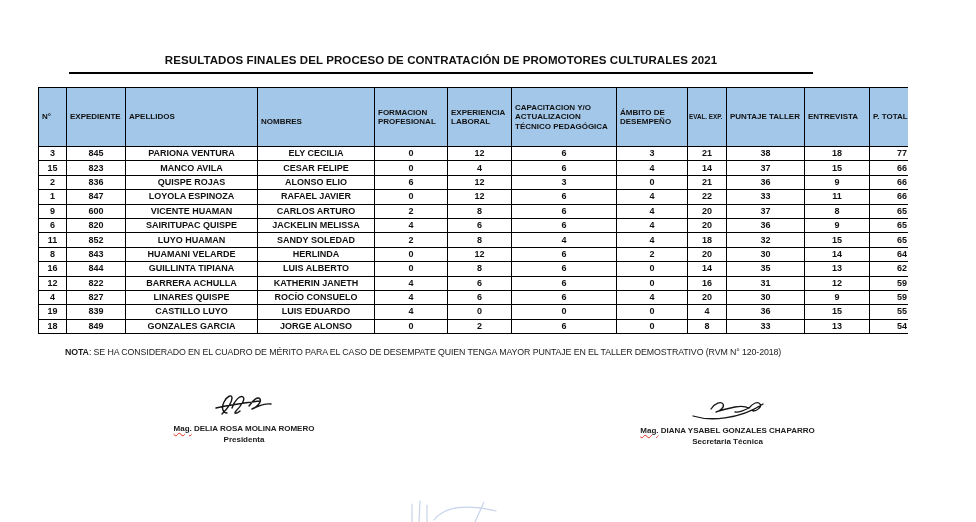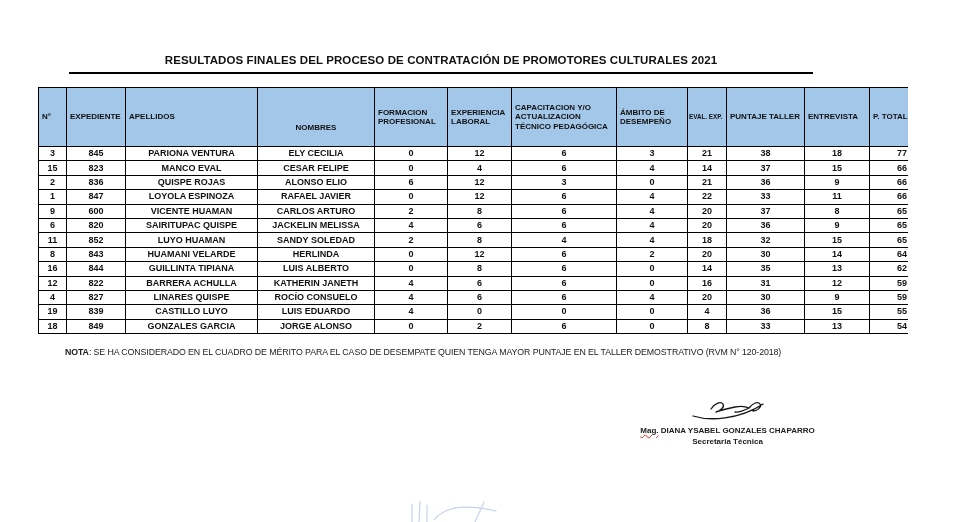--- a/index.html
+++ b/index.html
@@ -27,7 +27,7 @@
   .tbl thead tr{height:59px;}
   .tbl thead td{background:var(--header-bg);font-size:8px;font-weight:700;
     text-align:left;vertical-align:middle;padding:2px 3px;line-height:1.15;}
-  .tbl thead td:nth-child(4){text-align:center;vertical-align:bottom;padding-bottom:14px;}
+  .tbl thead td:nth-child(4){text-align:left;vertical-align:bottom;padding-bottom:20px;}
   .tbl thead td:nth-child(9){font-size:6.3px;padding:2px 1px;}
   .tbl tbody tr{height:14.4px;}
   .tbl tbody td{font-size:9px;font-weight:700;text-align:center;vertical-align:middle;

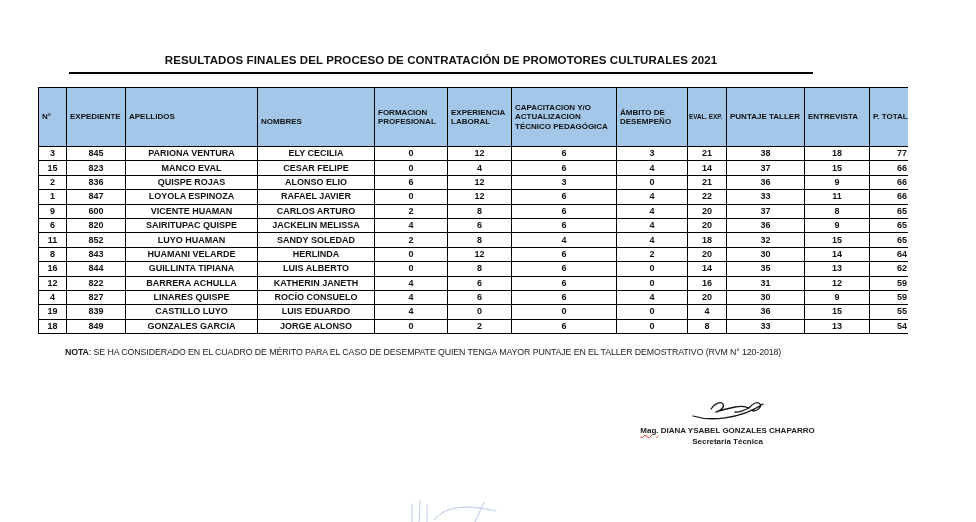--- a/index.html
+++ b/index.html
@@ -113,7 +113,7 @@
         <tr>
           <td>15</td>
           <td>823</td>
-          <td>MANCO EVAL</td>
+          <td>MANCO AVILA</td>
           <td>CESAR FELIPE</td>
           <td>0</td>
           <td>4</td>

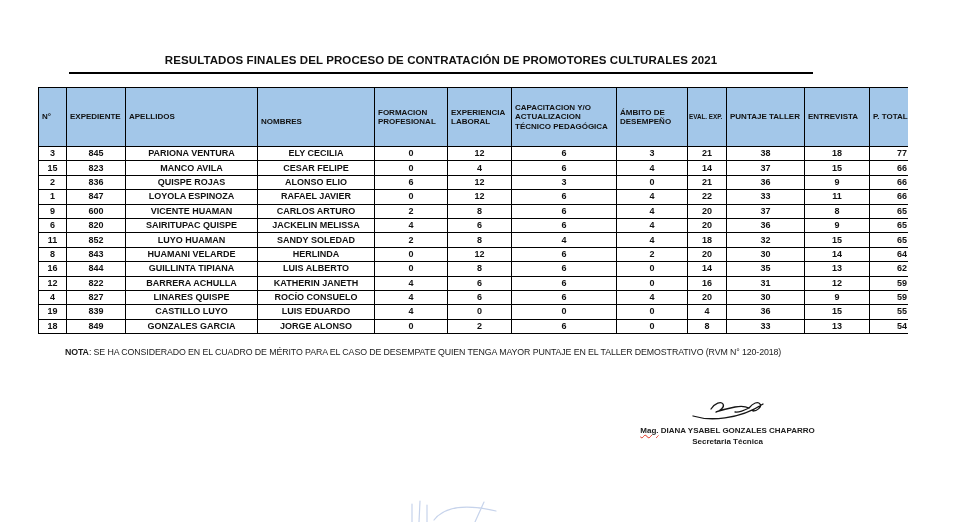--- a/index.html
+++ b/index.html
@@ -283,6 +283,13 @@
 
   <p class="note"><b>NOTA</b><span>: SE HA CONSIDERADO EN EL CUADRO DE MÉRITO PARA EL CASO DE DESEMPATE QUIEN TENGA MAYOR PUNTAJE EN EL TALLER DEMOSTRATIVO (RVM N° 120-2018)</span></p>
 
+  <div class="sig" style="left:154px;top:392px;width:180px">
+    <svg class="ink-black" width="62" height="26" viewBox="0 0 62 26">
+      <path stroke-width="1.4" d="M14,21 C10,21 8,16 11,10 C14,4 19,2 19,6 C19,12 13,18 9,22 M19,16 C21,9 27,3 30,5 C33,7 27,15 23,19 C20,22 24,22 27,19 M3,16 C16,13 30,11 47,9 M36,14 C40,8 45,4 47,7 C49,10 43,16 39,17 C43,15 51,11 58,12"></path>
+    </svg>
+    <div class="sig-name m-top4"><span class="misspell">Mag.</span><span> DELIA ROSA MOLINA ROMERO</span></div>
+    <div class="sig-role">Presidenta</div>
+  </div>
 
 
   <div class="sig" style="left:630px;top:398px;width:195px">

